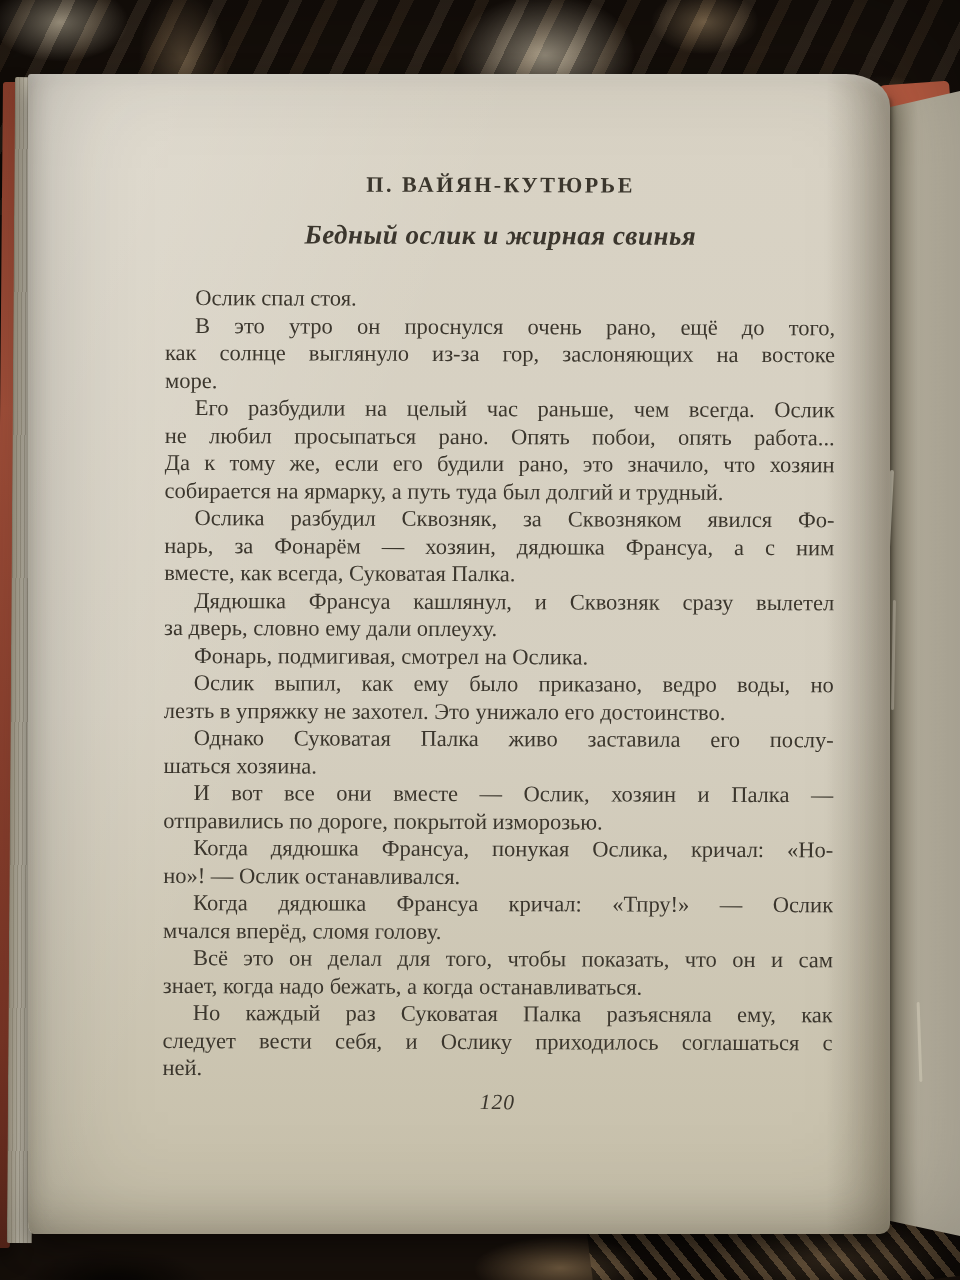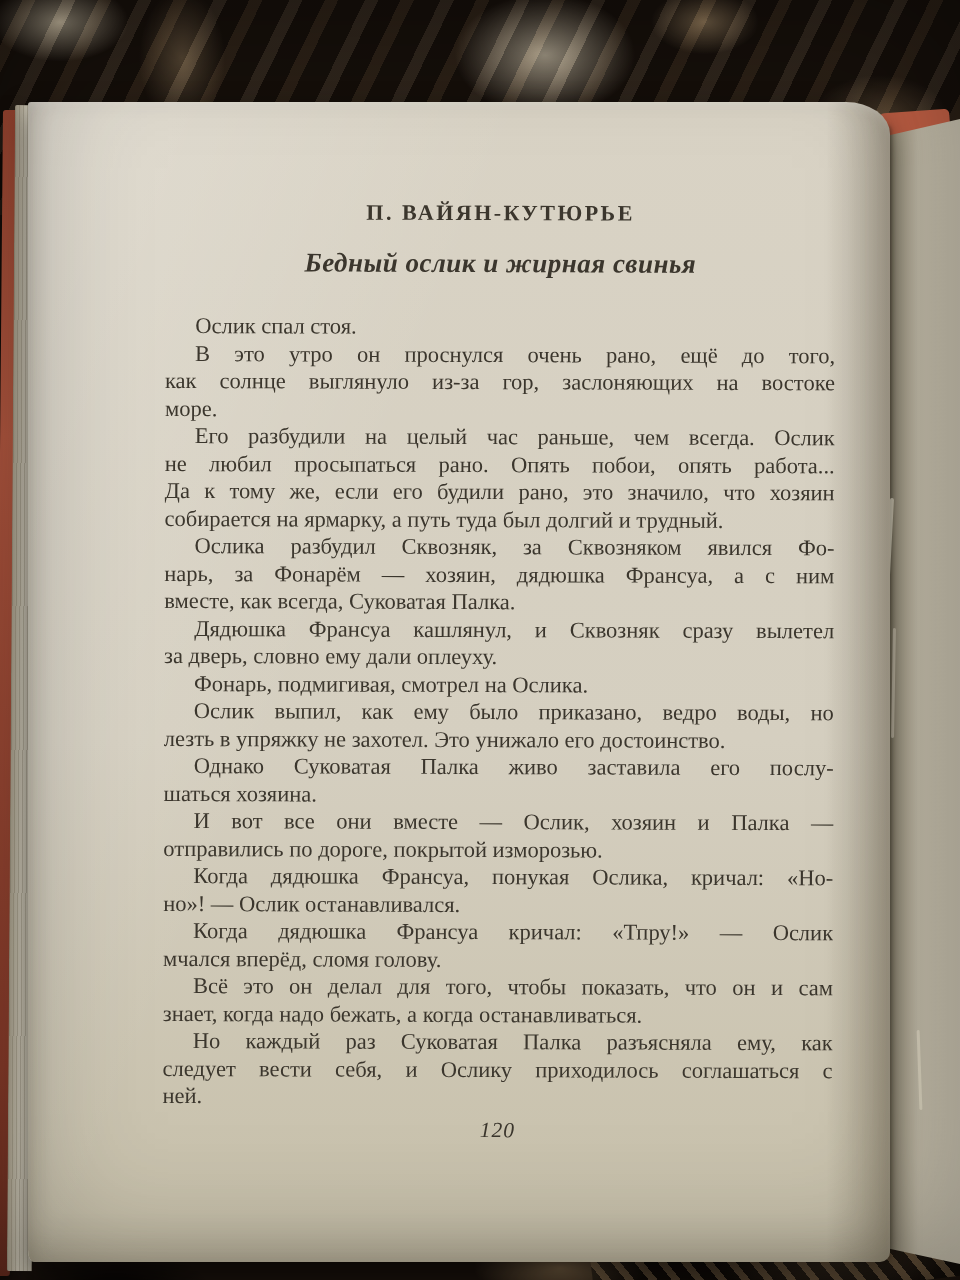--- a/index.html
+++ b/index.html
@@ -46,7 +46,7 @@
       rgba(0,0,0,.55) 0 11px, rgba(172,142,102,.5) 11px 18px);
     transform:rotate(-7deg);opacity:.75;
   }
-  .book{position:absolute;inset:0;margin-top:28px;}
+  .book{position:absolute;inset:0;}
   .cover-left{
     position:absolute;left:3px;top:82px;width:17px;height:1166px;
     background:linear-gradient(to bottom,#a34a34,#bd5d44 28%,#8e3e2c 82%,#6b2e20);

